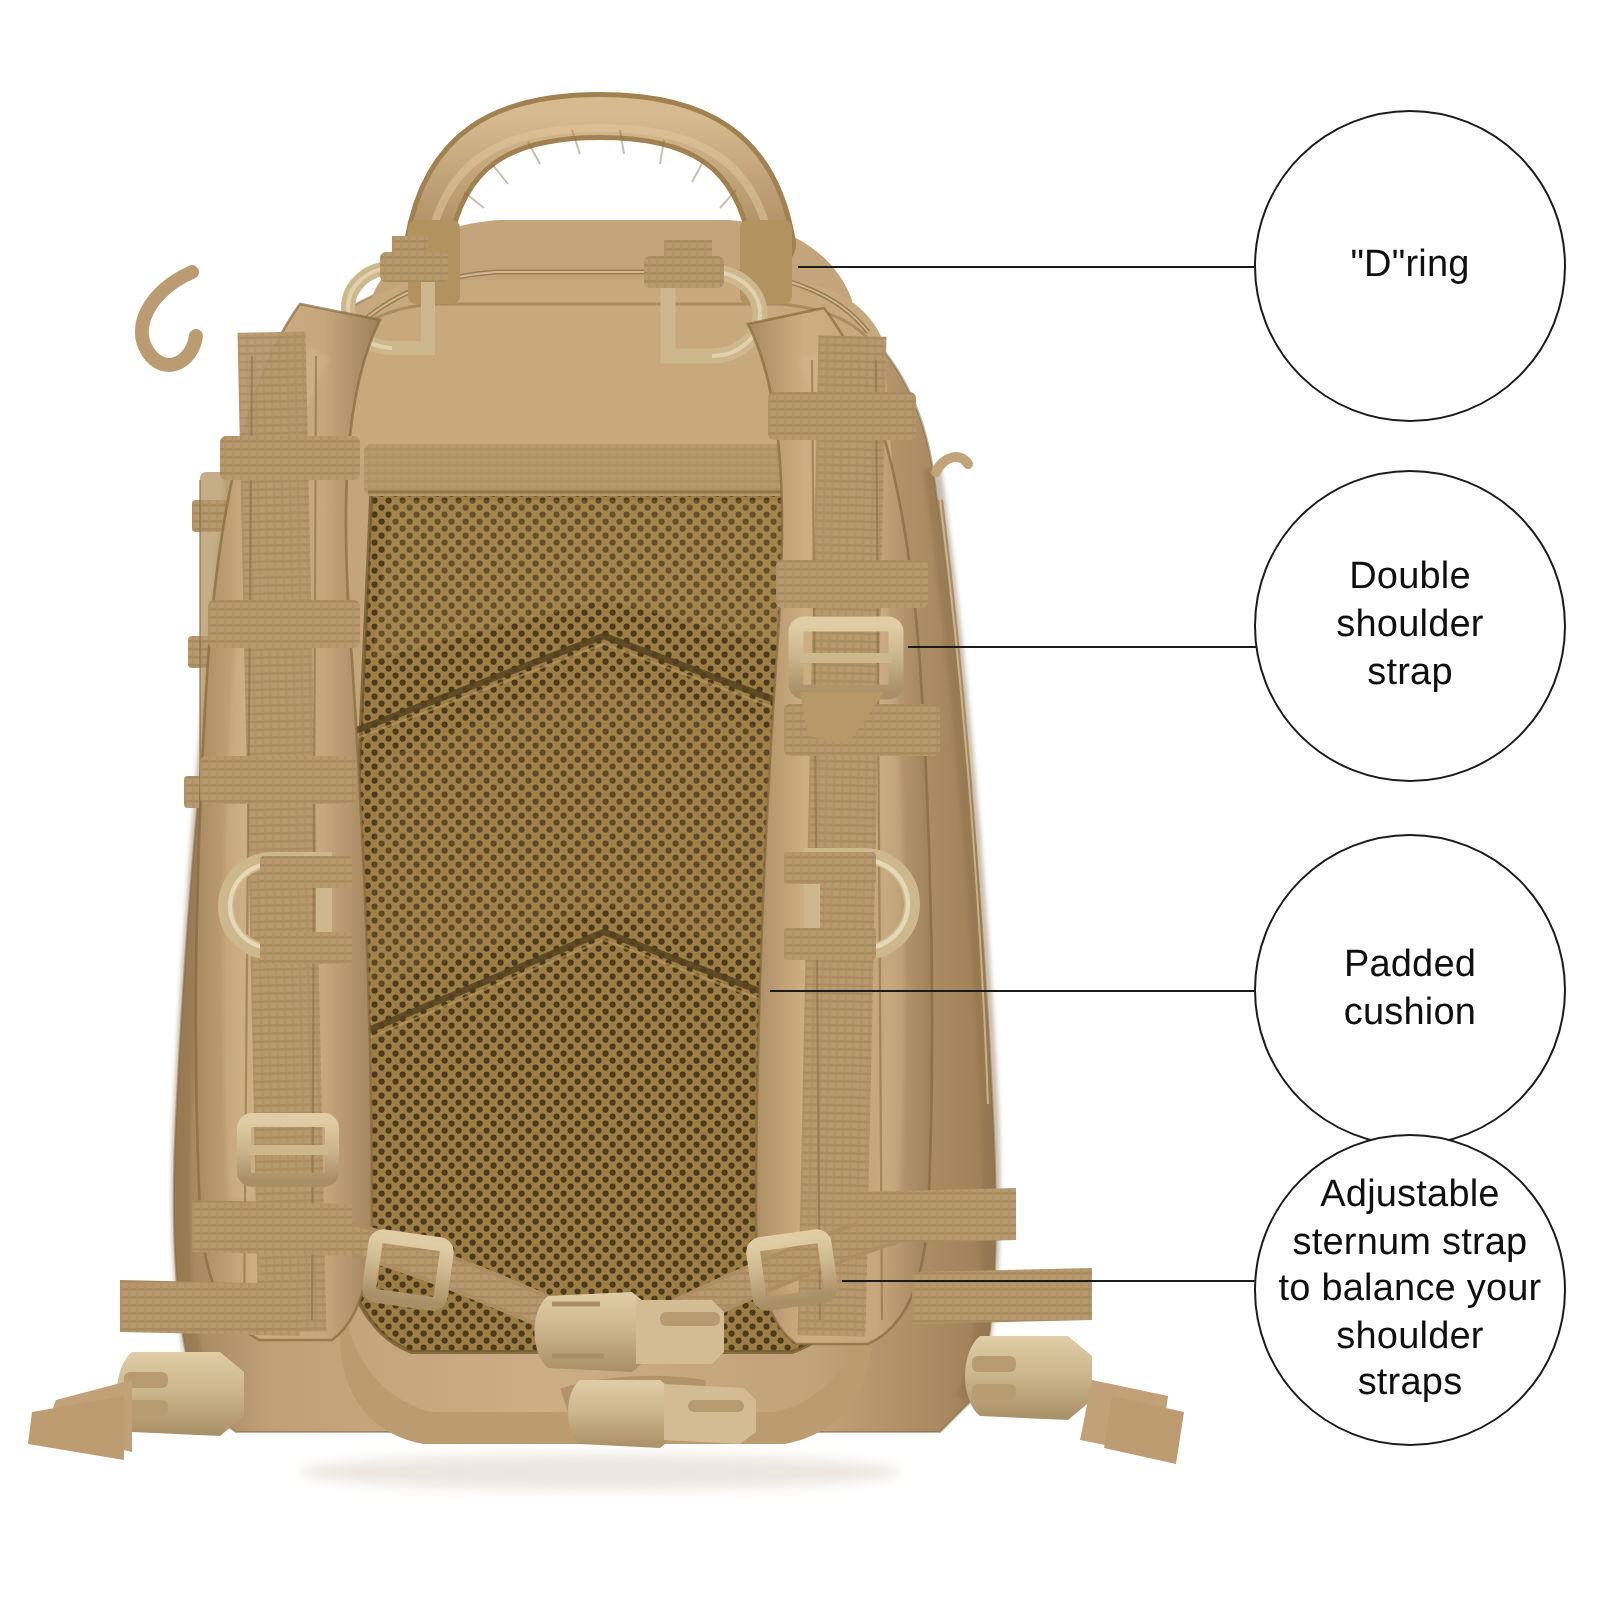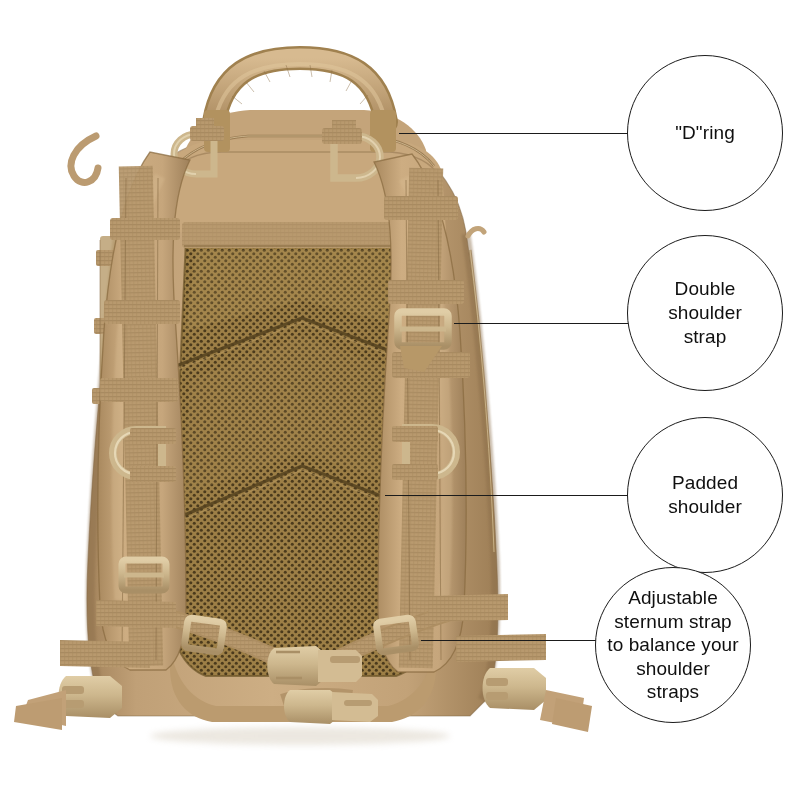--- a/index.html
+++ b/index.html
@@ -383,7 +383,7 @@
 
   <div class="callout" id="c3">
     <div class="callout-label">Padded
-shoulder</div>
+cushion</div>
   </div>
 
   <div class="callout" id="c4">

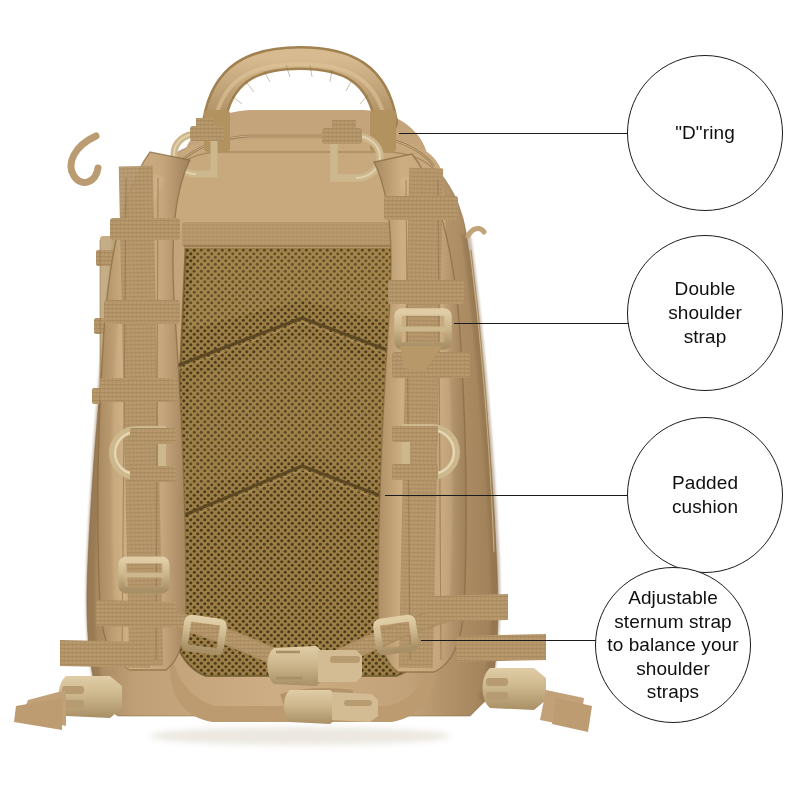--- a/index.html
+++ b/index.html
@@ -46,7 +46,7 @@
   #c1{left:627px;top:55px;}
   #c2{left:627px;top:235px;}
   #c3{left:627px;top:417px;}
-  #c4{left:595px;top:567px;align-items:center;}
+  #c4{left:627px;top:567px;align-items:center;}
 
   #l1{left:399px;top:133px;width:232px;}
   #l2{left:454px;top:323px;width:177px;}

